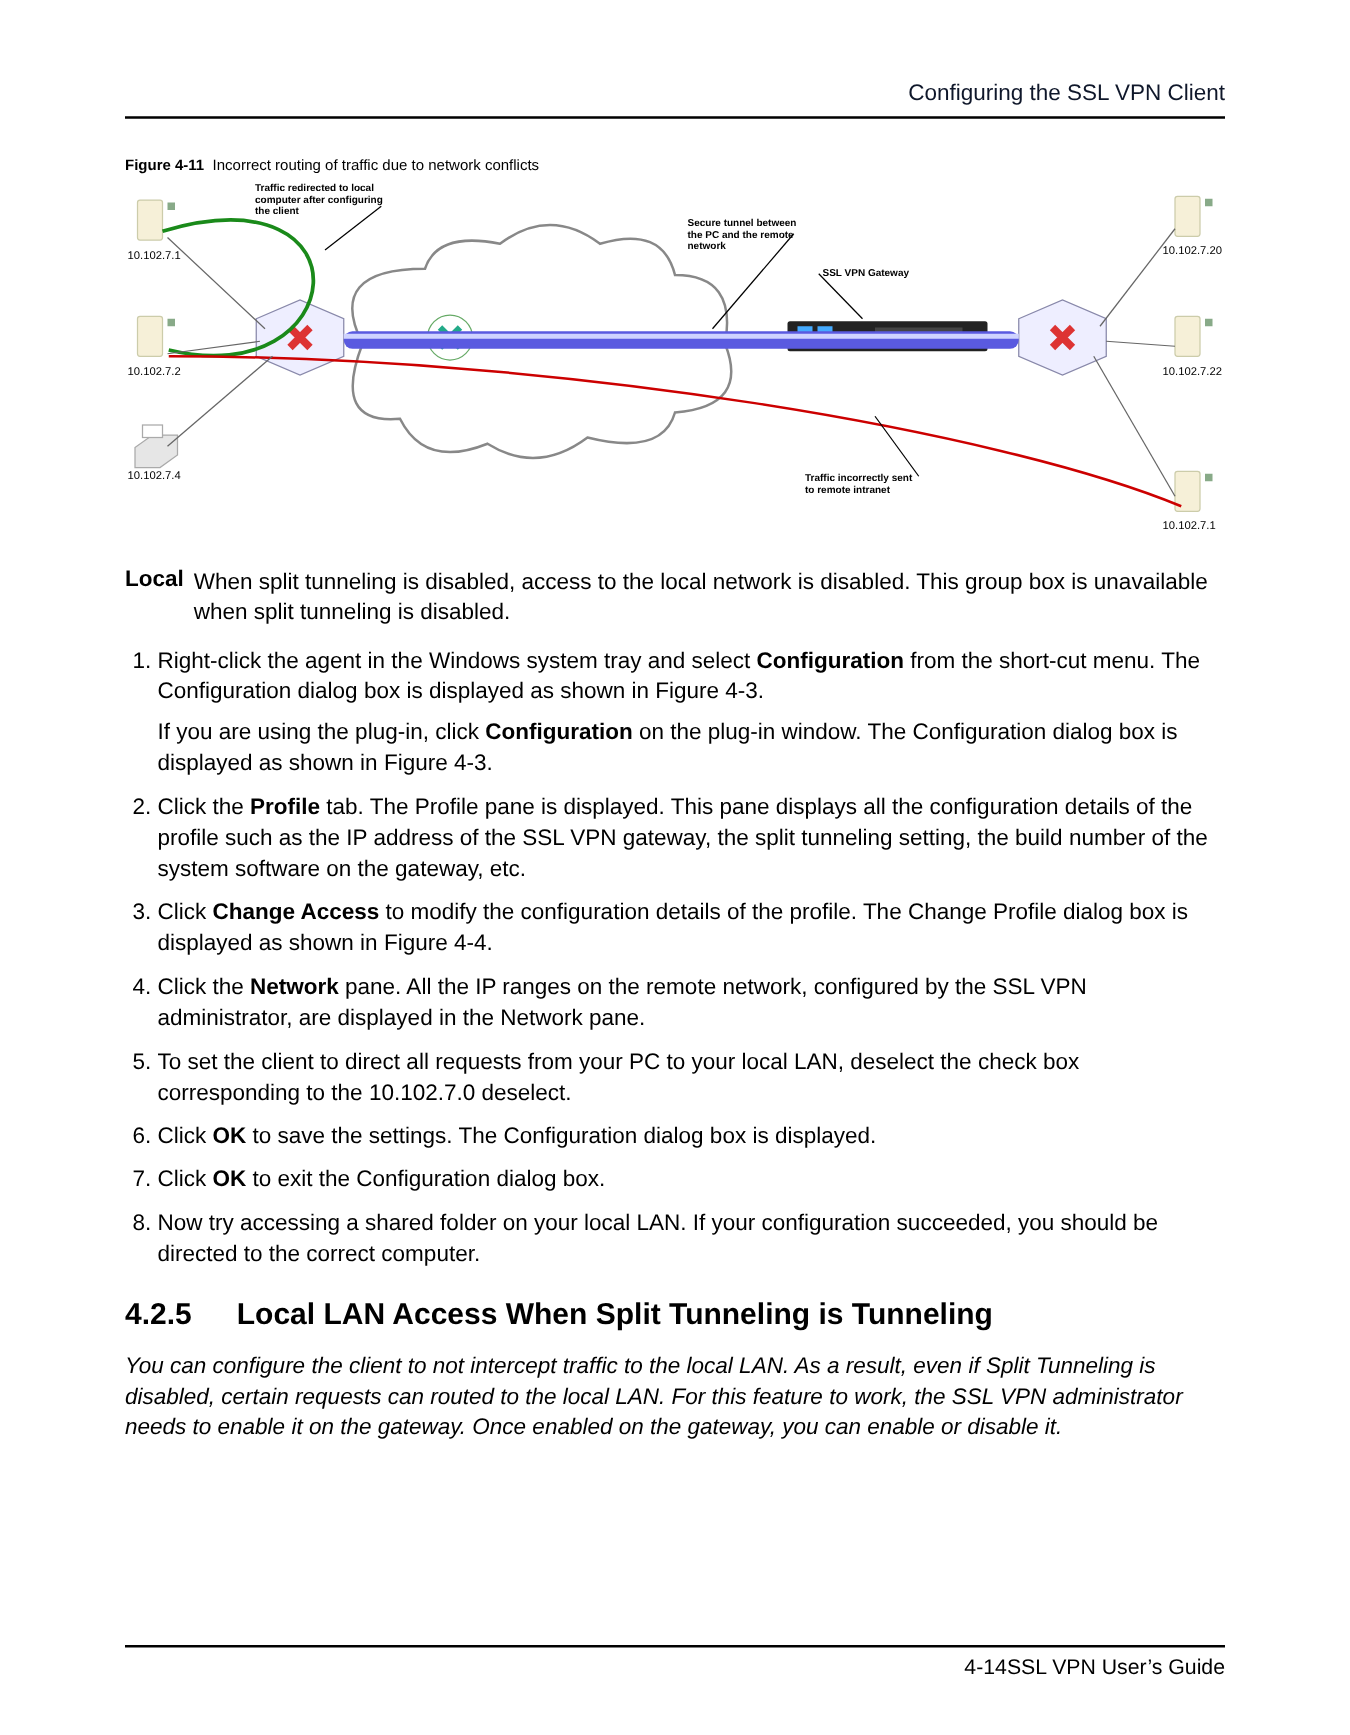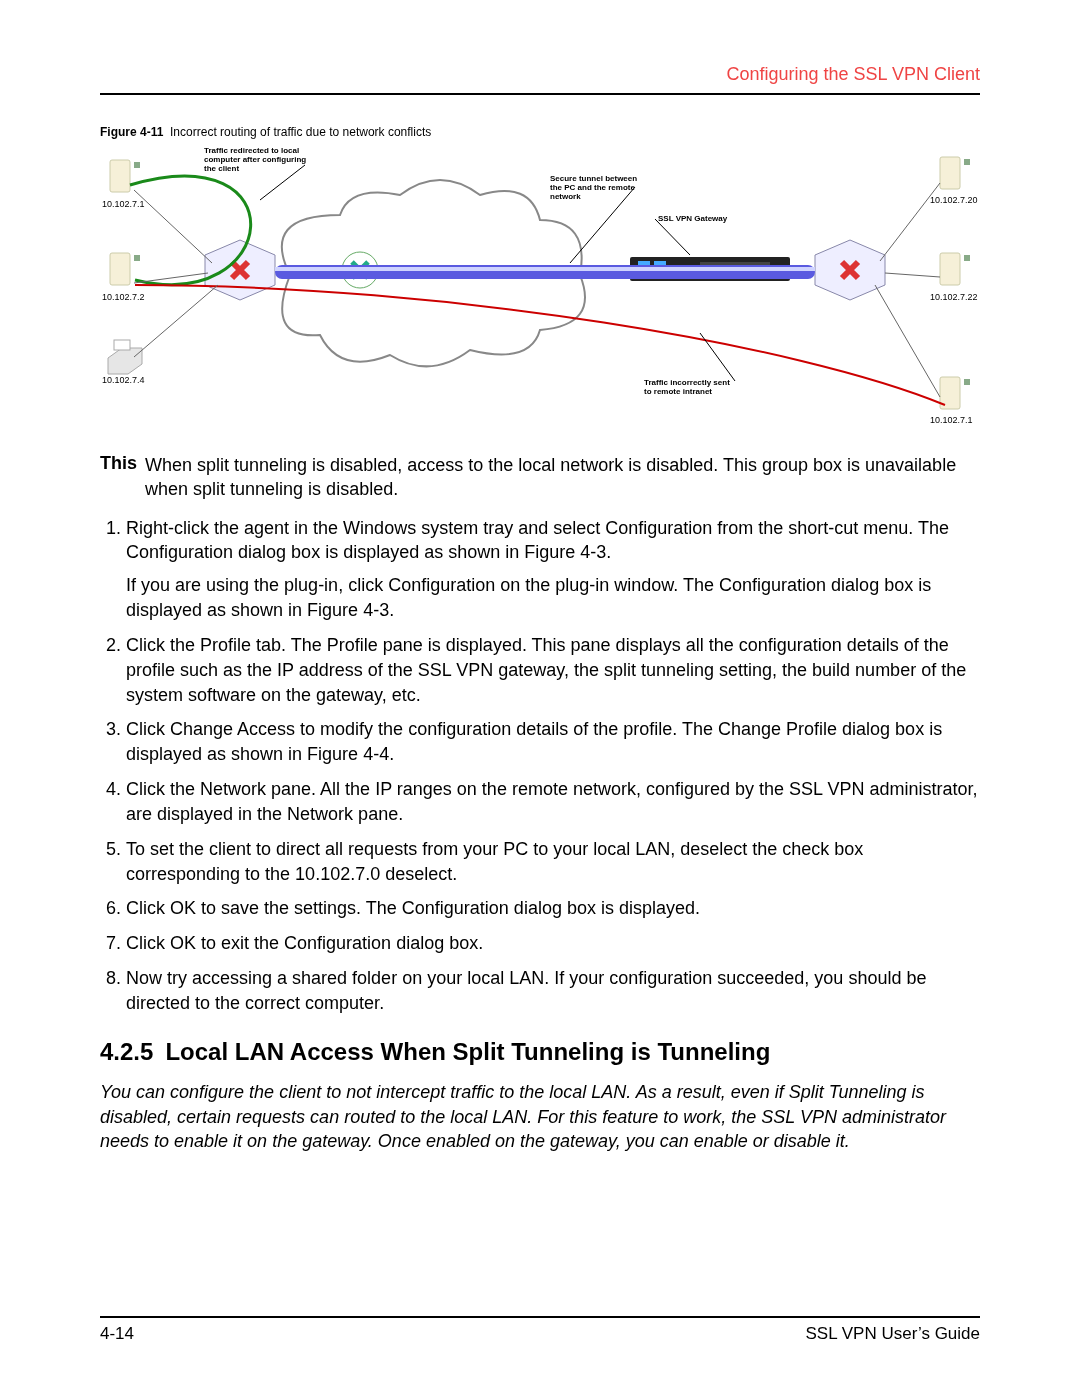--- a/index.html
+++ b/index.html
@@ -19,7 +19,7 @@
   .running-head {
     text-align: right;
     font-size: 18px;
-    color: #ef4444;
+    color: #0f172a;
     margin-bottom: 8px;
   }
   .rule {

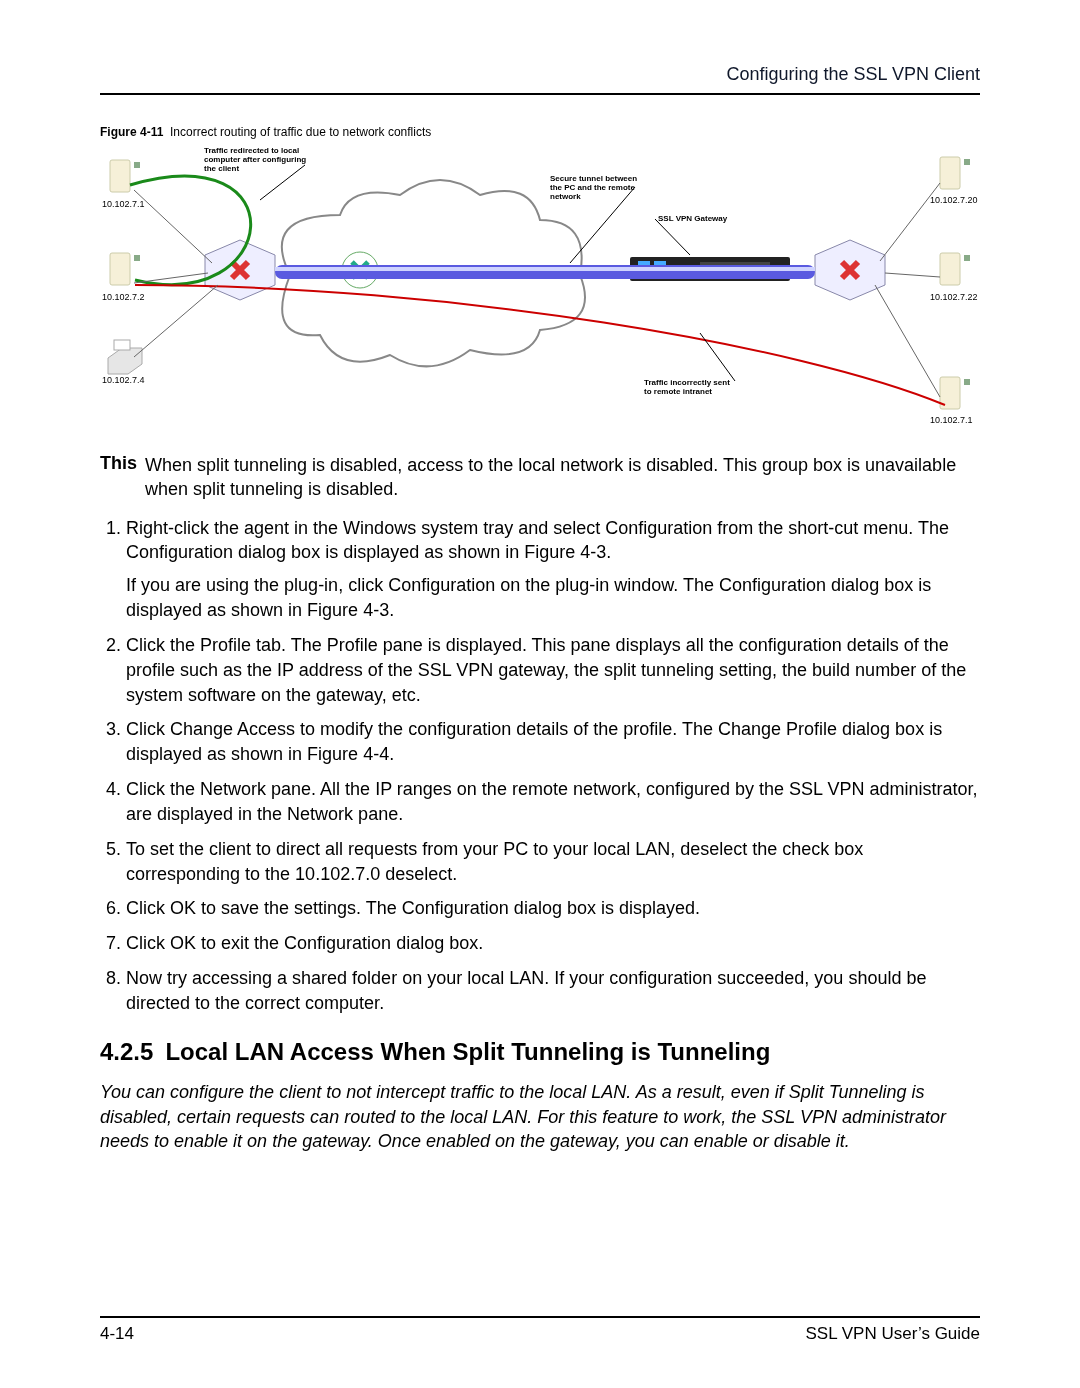--- a/index.html
+++ b/index.html
@@ -177,7 +177,7 @@
   </div>
 
   <div class="note-row">
-    <div class="label">This</div>
+    <div class="label">Local</div>
     <div class="txt">When split tunneling is disabled, access to the local network is disabled. This group box is unavailable when split tunneling is disabled.</div>
   </div>
 

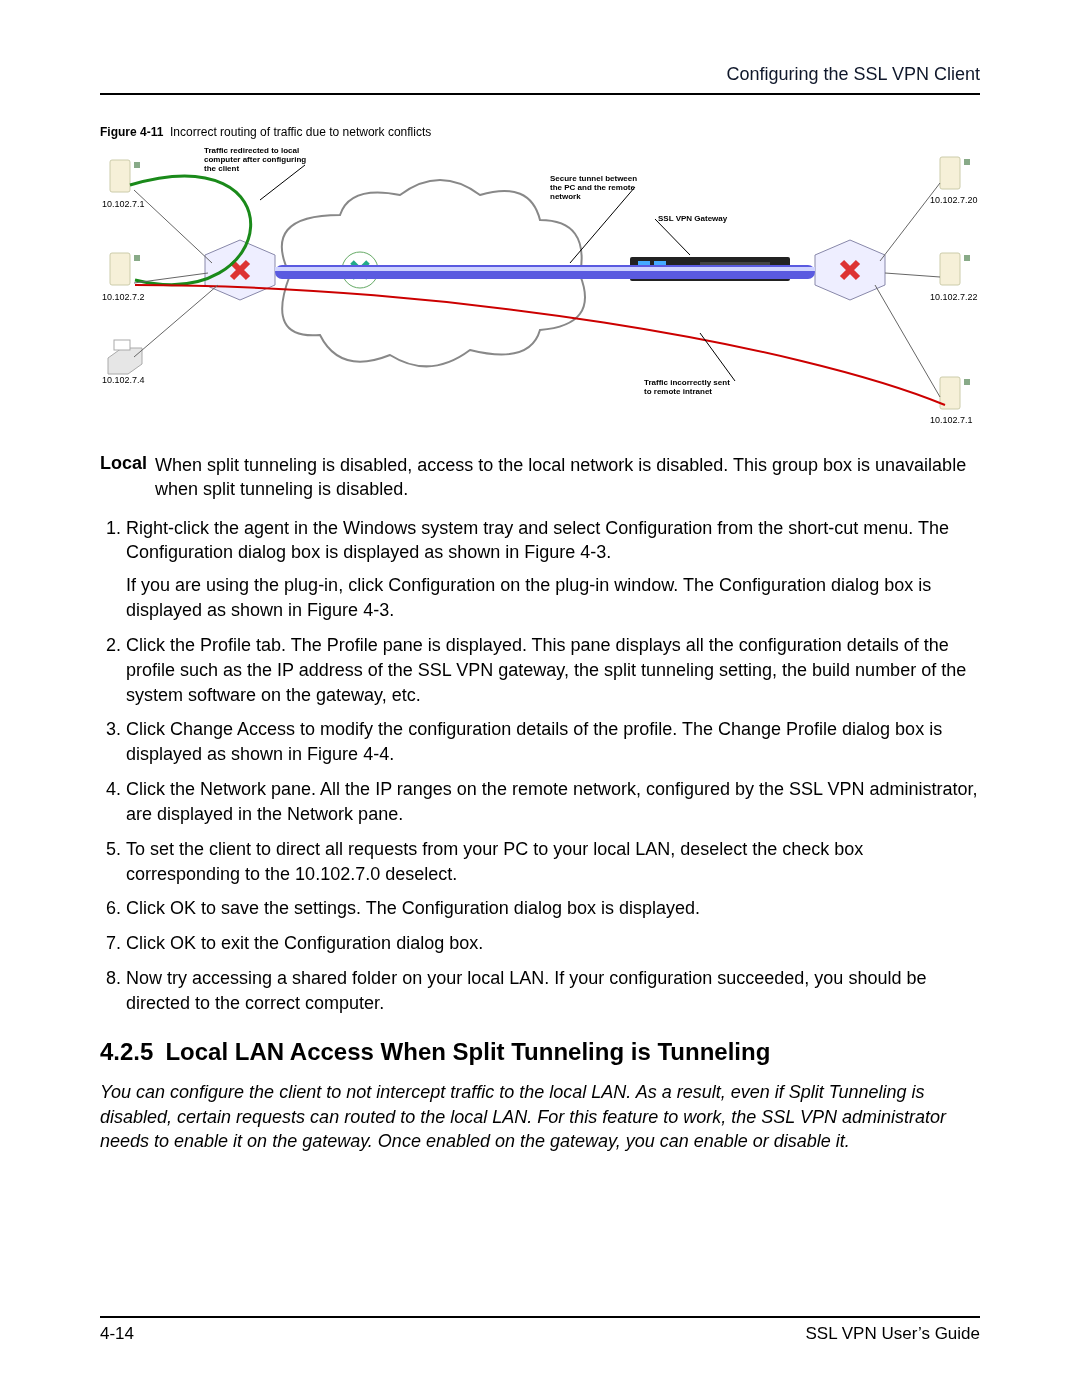--- a/index.html
+++ b/index.html
@@ -54,7 +54,7 @@
   }
   ol.steps > li { margin-bottom: 10px; }
   ol.steps p { margin: 8px 0 0 0; }
-  .bold { font-weight: normal; }
+  .bold { font-weight: bold; }
   h2.section {
     font-size: 24px;
     font-weight: bold;

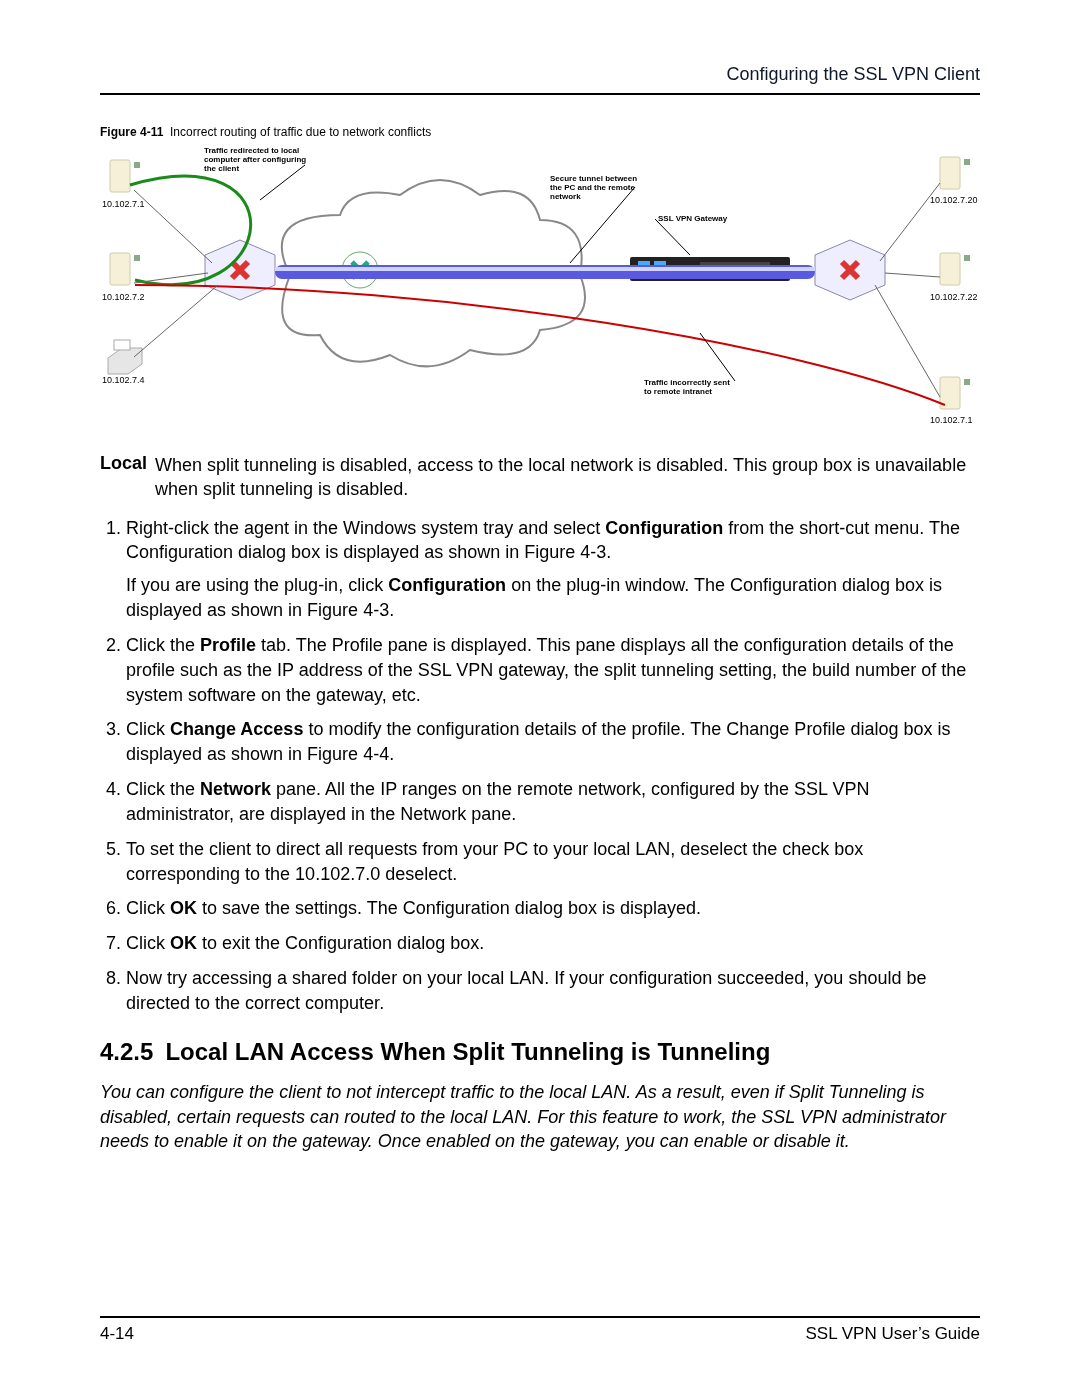--- a/index.html
+++ b/index.html
@@ -60,7 +60,7 @@
     font-weight: bold;
     margin: 18px 0 14px 0;
   }
-  h2.section .num { display:inline-block; margin-right: 12px; text-align: center; }
+  h2.section .num { display:inline-block; margin-right: 36px; text-align: center; }
   .body {
     font-size: 18px;
     line-height: 1.38;

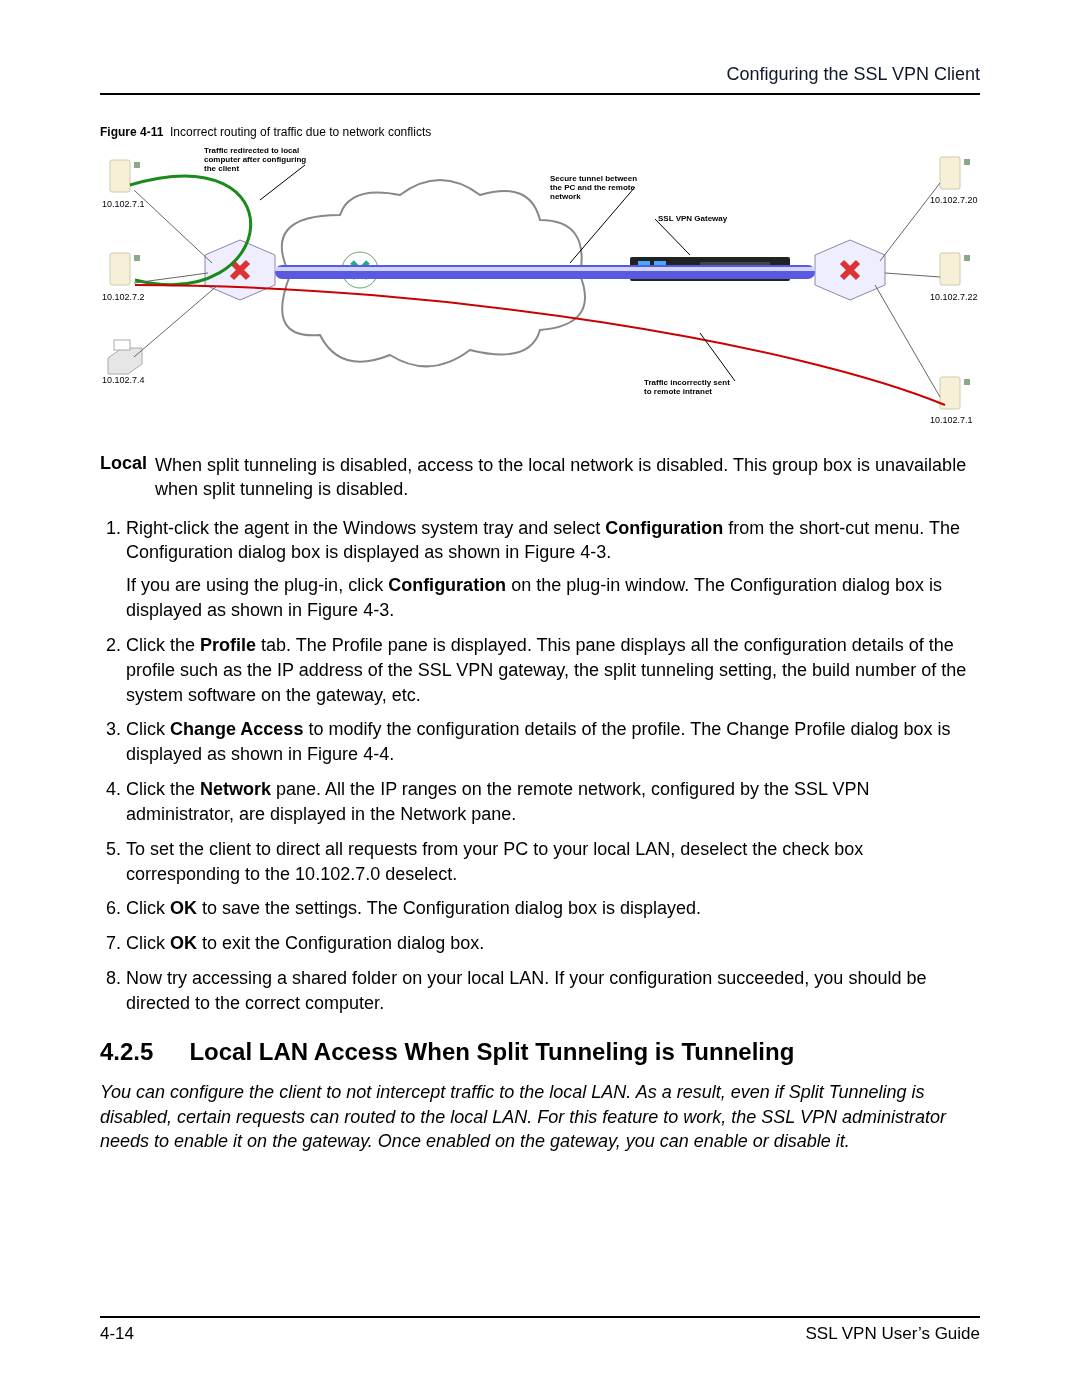--- a/index.html
+++ b/index.html
@@ -74,9 +74,8 @@
   .footer .rule { margin-bottom: 6px; }
   .footer-row {
     display: flex;
-    justify-content: space-between;
+    justify-content: flex-end;
     font-size: 17px;
-    gap: 22px;
   }
 </style>
 </head>

